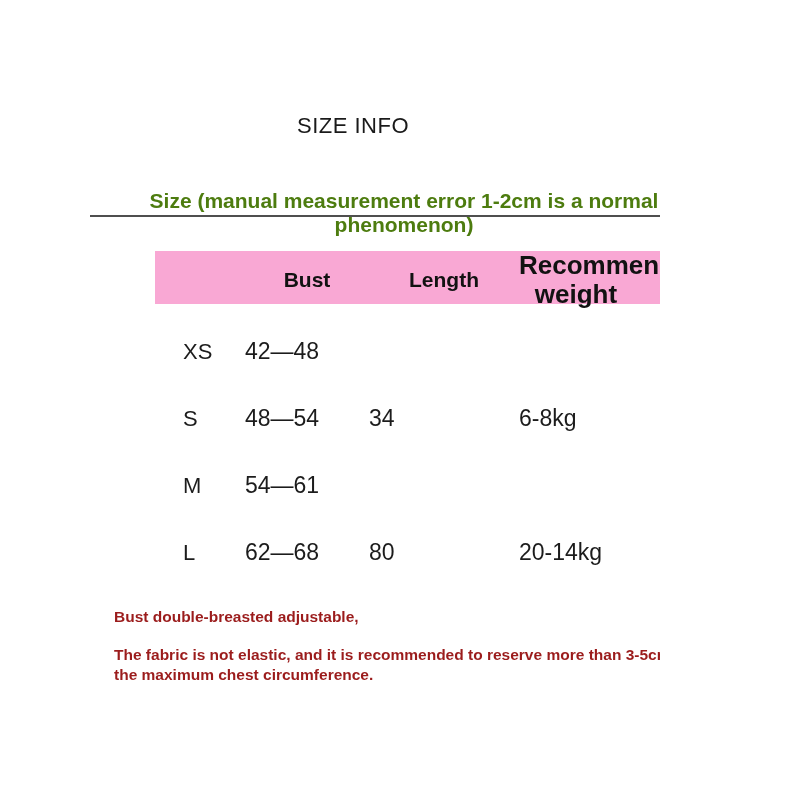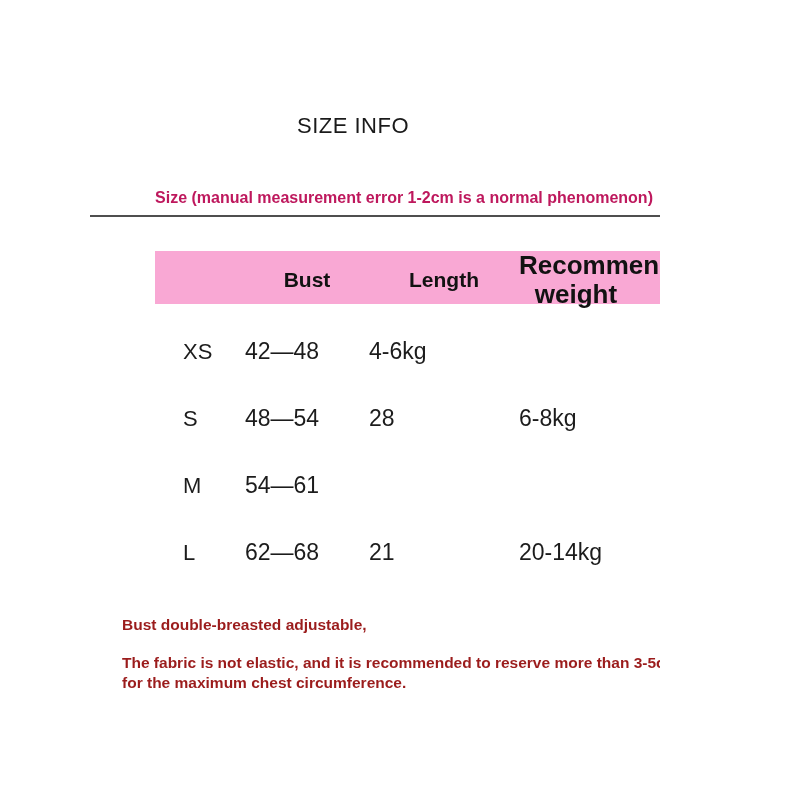--- a/index.html
+++ b/index.html
@@ -34,9 +34,9 @@
     top: 189px;
     width: 600px;
     text-align: center;
-    font-size: 16px;
+    font-size: 21px;
     font-weight: 700;
-    color: #be185d;
+    color: #4d7c0f;
   }
   .rule {
     position: absolute;

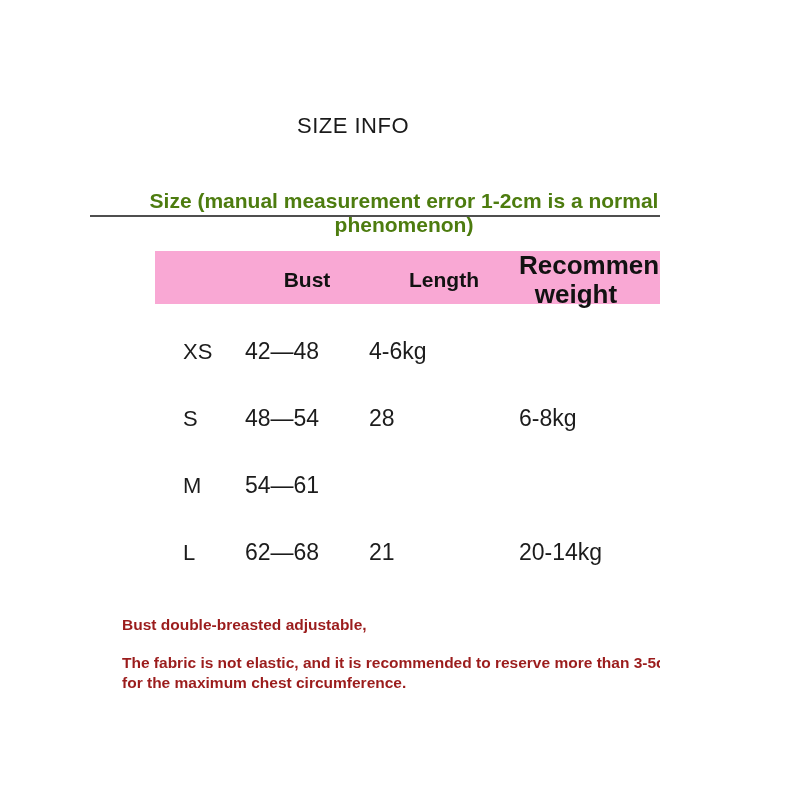--- a/index.html
+++ b/index.html
@@ -128,7 +128,6 @@
       <div class="trow">
         <div class="cell size-cell">XS</div>
         <div class="cell">42—48</div>
-        <div class="cell">4-6kg</div>
         <div class="cell"></div>
       </div>
       <div class="trow">

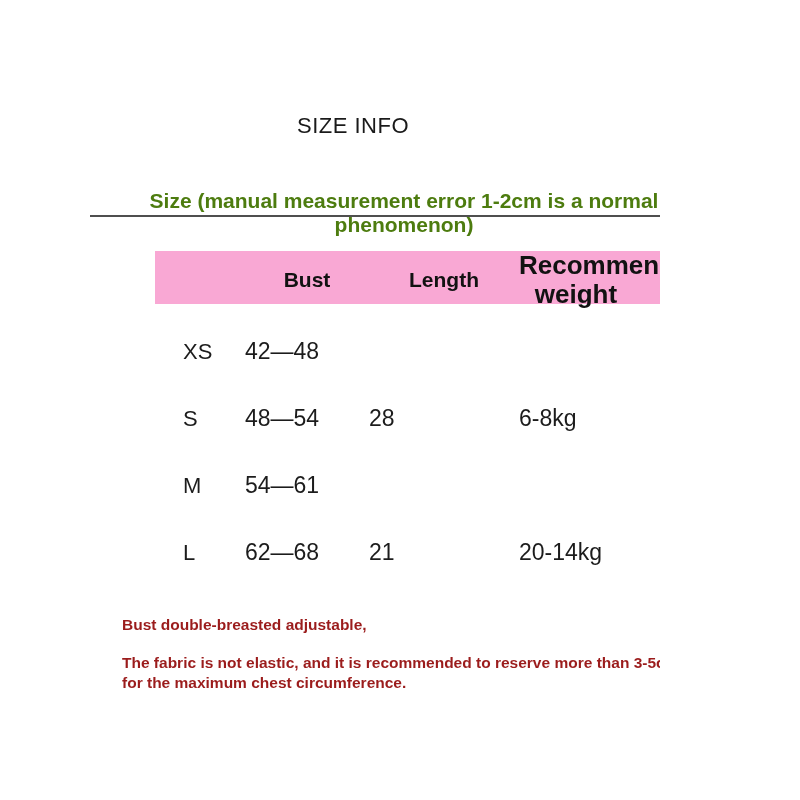--- a/index.html
+++ b/index.html
@@ -133,7 +133,7 @@
       <div class="trow">
         <div class="cell size-cell">S</div>
         <div class="cell">48—54</div>
-        <div class="cell">28</div>
+        <div class="cell">34</div>
         <div class="cell">6-8kg</div>
         <div class="cell"></div>
       </div>

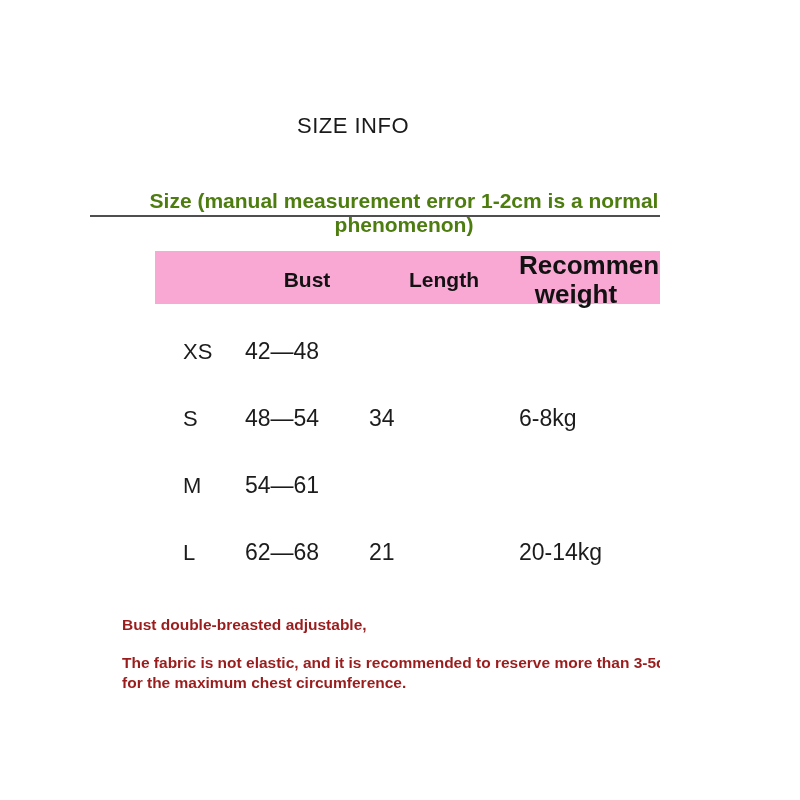--- a/index.html
+++ b/index.html
@@ -145,7 +145,7 @@
       <div class="trow">
         <div class="cell size-cell">L</div>
         <div class="cell">62—68</div>
-        <div class="cell">21</div>
+        <div class="cell">80</div>
         <div class="cell">20-14kg</div>
         <div class="cell"></div>
       </div>

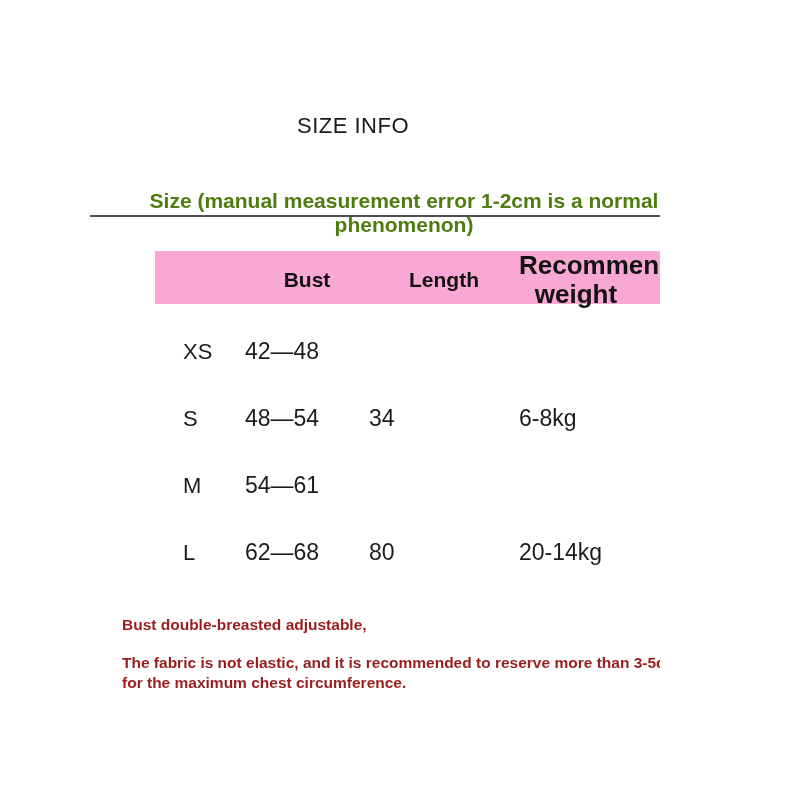--- a/index.html
+++ b/index.html
@@ -97,7 +97,7 @@
     font-size: 15.5px;
   }
   .notes p {
-    margin: 12px;
+    margin: 4px;
     line-height: 20px;
   }
   .notes p + p {

